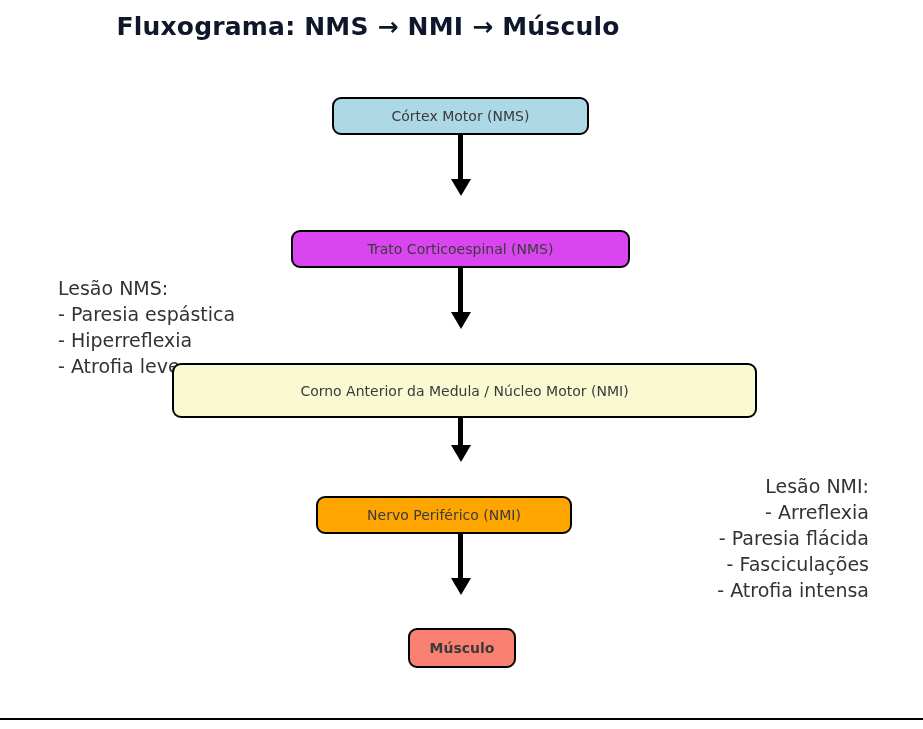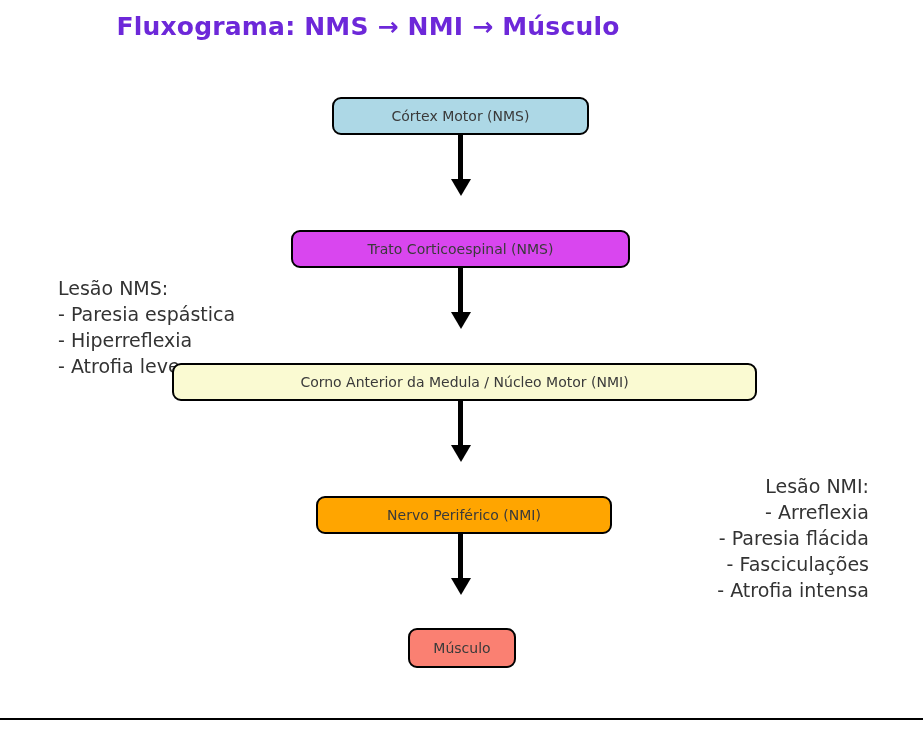--- a/index.html
+++ b/index.html
@@ -33,7 +33,7 @@
     text-align: center;
     font-size: 25px;
     font-weight: bold;
-    color: #6d28d9;
+    color: #0f172a;
     letter-spacing: 0.2px;
     white-space: nowrap;
   }

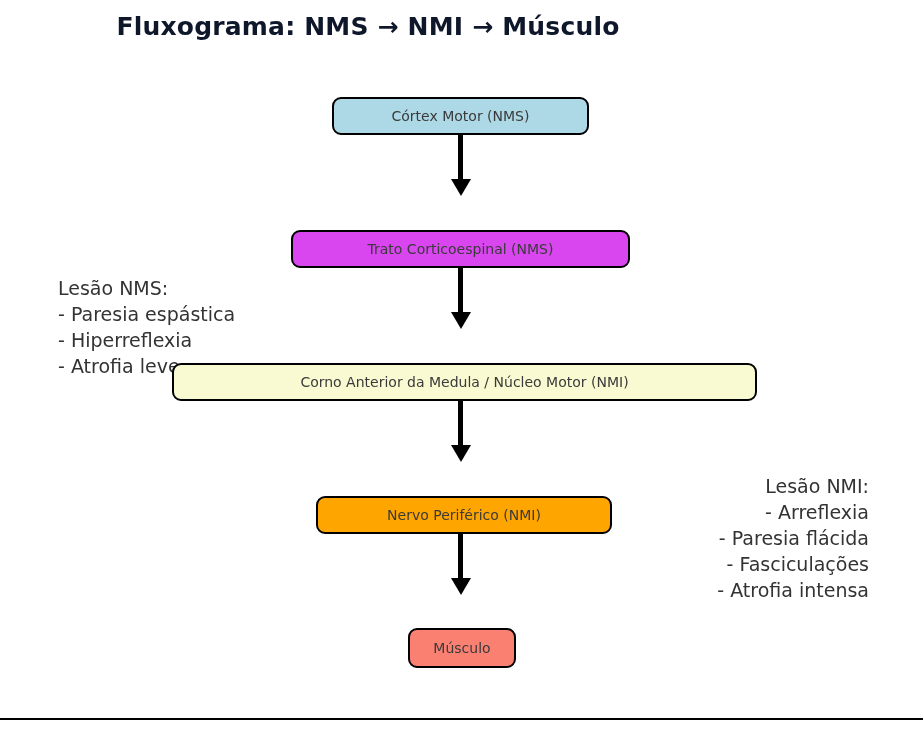--- a/index.html
+++ b/index.html
@@ -67,7 +67,7 @@
   }
   .node-corno {
     left: 172px;  top: 363px;
-    width: 585px; height: 38px;
+    width: 585px; height: 55px;
     background: #FAFAD2;
     z-index: 4;
   }

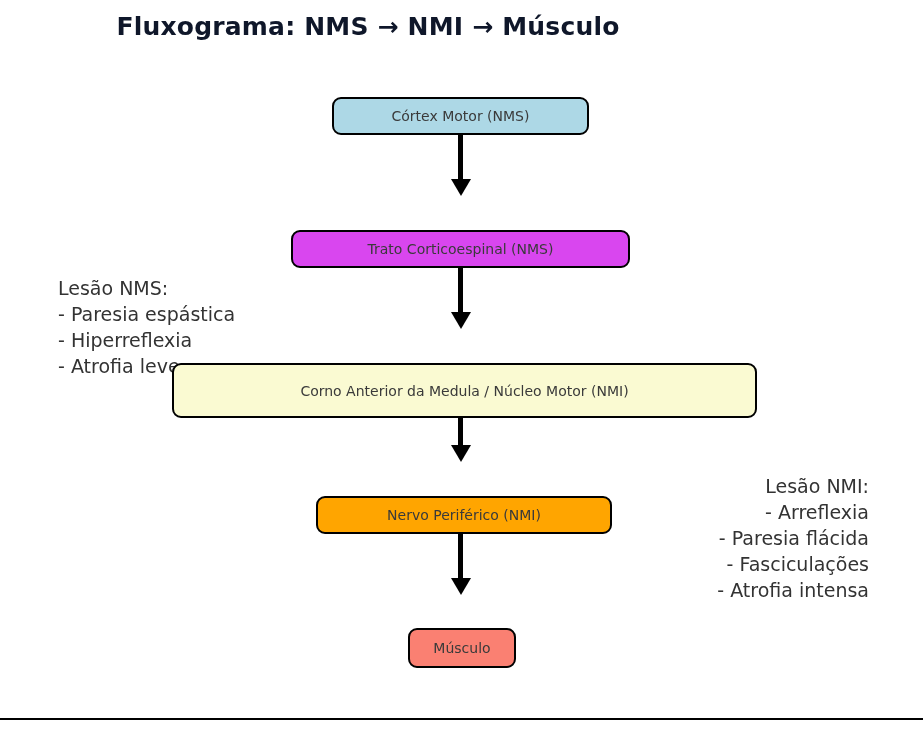--- a/index.html
+++ b/index.html
@@ -73,7 +73,7 @@
   }
   .node-nervo {
     left: 316px;  top: 496px;
-    width: 296px; height: 38px;
+    width: 256px; height: 38px;
     background: #FFA500;
     z-index: 4;
   }

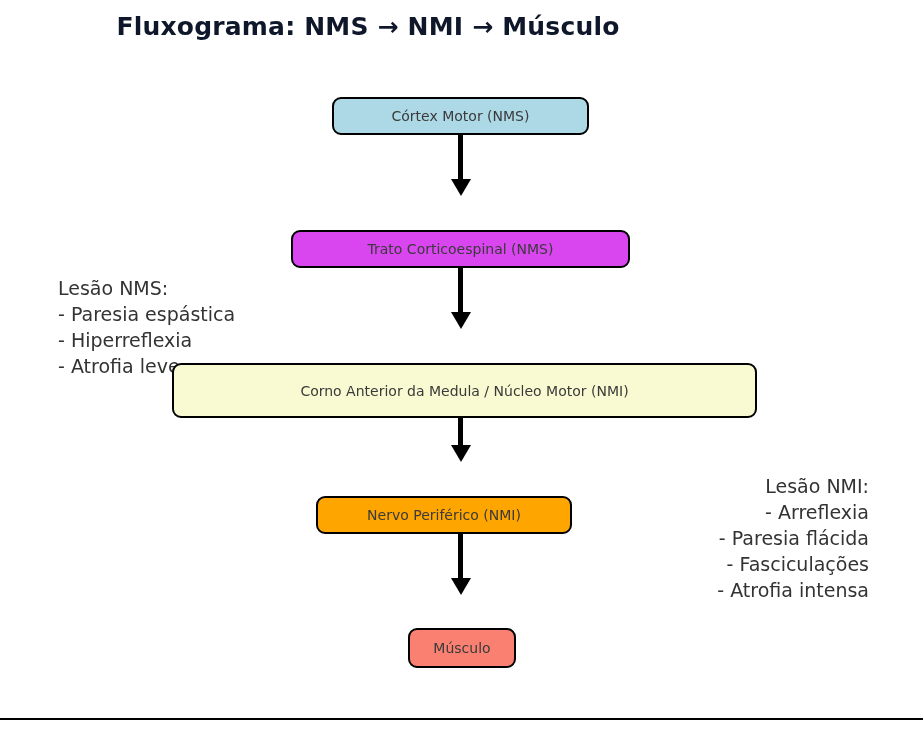--- a/index.html
+++ b/index.html
@@ -82,6 +82,7 @@
     width: 108px; height: 40px;
     background: #FA8072;
     z-index: 4;
+    font-weight: bold;
   }
 
   

